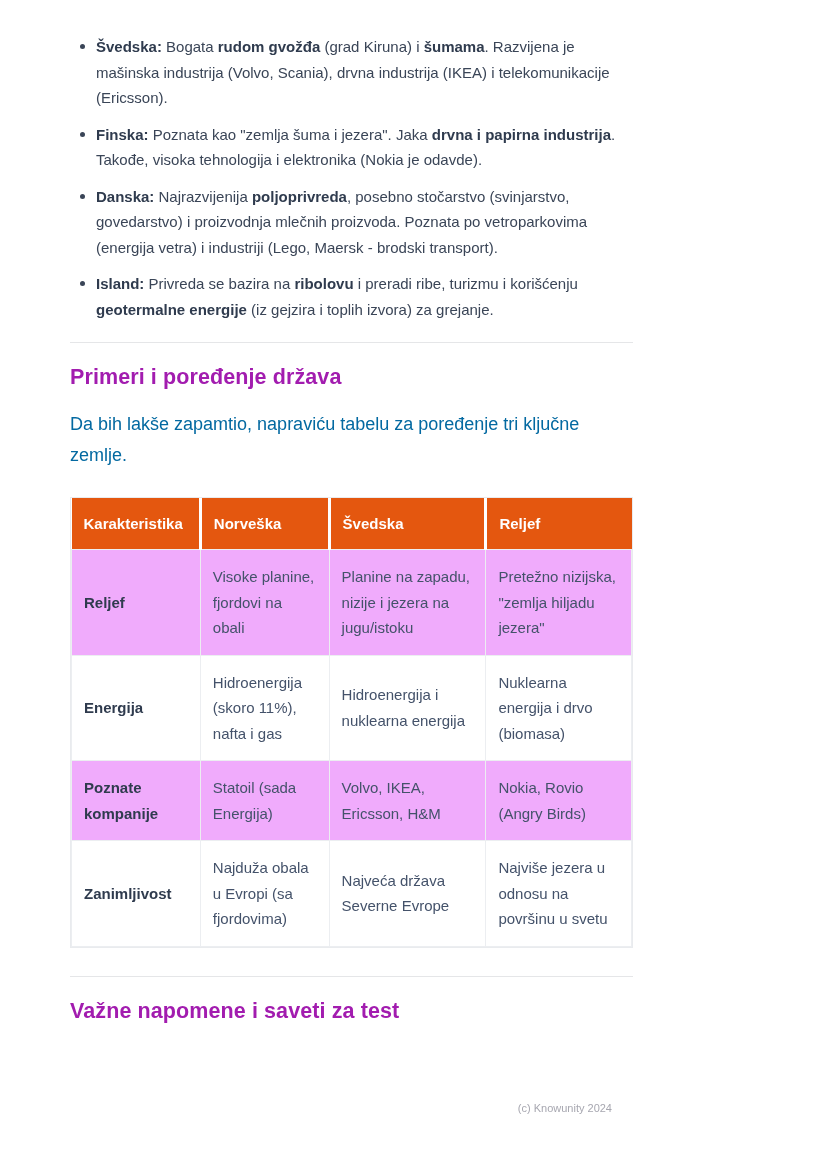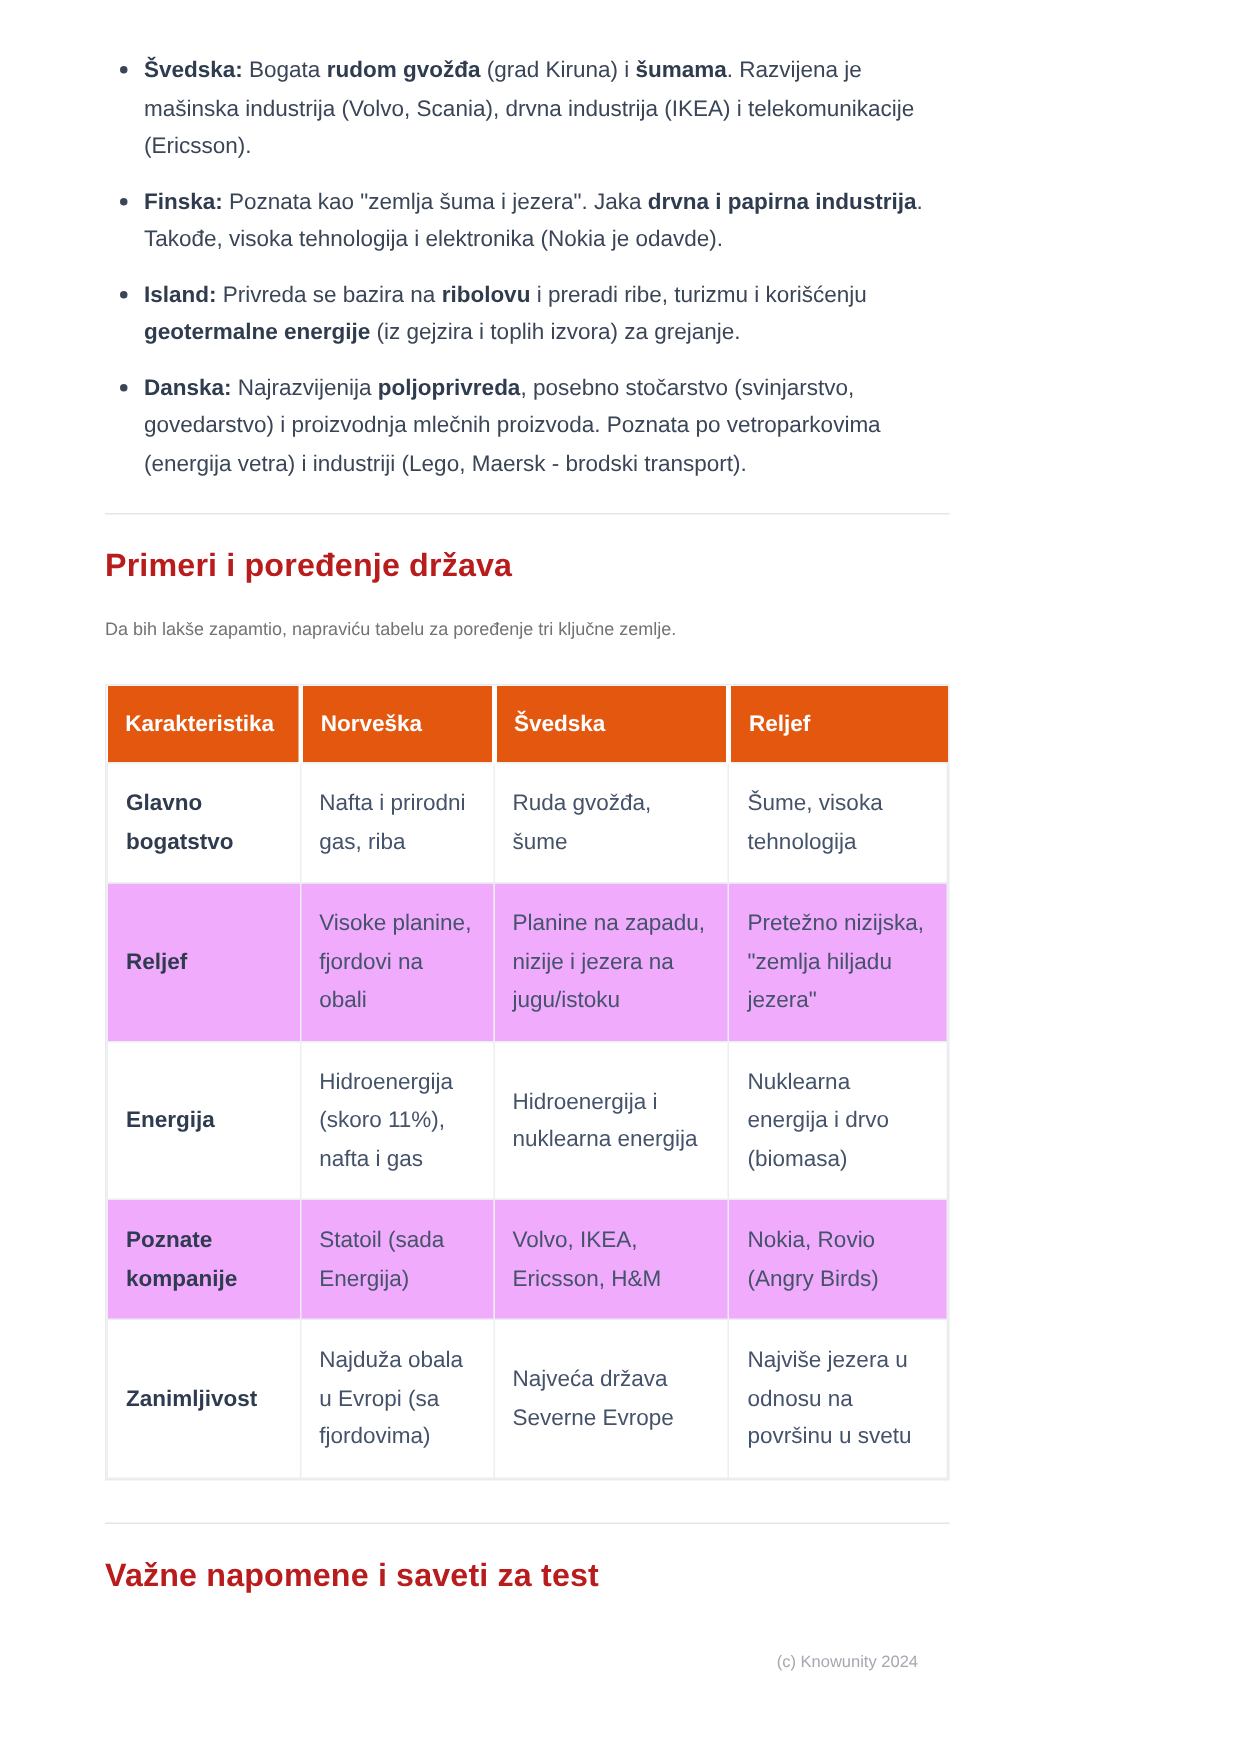--- a/index.html
+++ b/index.html
@@ -126,8 +126,8 @@
     <ul class="bullets">
       <li><b>Švedska:</b> Bogata <b>rudom gvožđa</b> (grad Kiruna) i <b>šumama</b>. Razvijena je mašinska industrija (Volvo, Scania), drvna industrija (IKEA) i telekomunikacije (Ericsson).</li>
       <li><b>Finska:</b> Poznata kao "zemlja šuma i jezera". Jaka <b>drvna i papirna industrija</b>. Takođe, visoka tehnologija i elektronika (Nokia je odavde).</li>
+      <li><b>Danska:</b> Najrazvijenija <b>poljoprivreda</b>, posebno stočarstvo (svinjarstvo, govedarstvo) i proizvodnja mlečnih proizvoda. Poznata po vetroparkovima (energija vetra) i industriji (Lego, Maersk - brodski transport).</li>
       <li><b>Island:</b> Privreda se bazira na <b>ribolovu</b> i preradi ribe, turizmu i korišćenju <b>geotermalne energije</b> (iz gejzira i toplih izvora) za grejanje.</li>
-      <li><b>Danska:</b> Najrazvijenija <b>poljoprivreda</b>, posebno stočarstvo (svinjarstvo, govedarstvo) i proizvodnja mlečnih proizvoda. Poznata po vetroparkovima (energija vetra) i industriji (Lego, Maersk - brodski transport).</li>
     </ul>
 
     <hr class="divider">

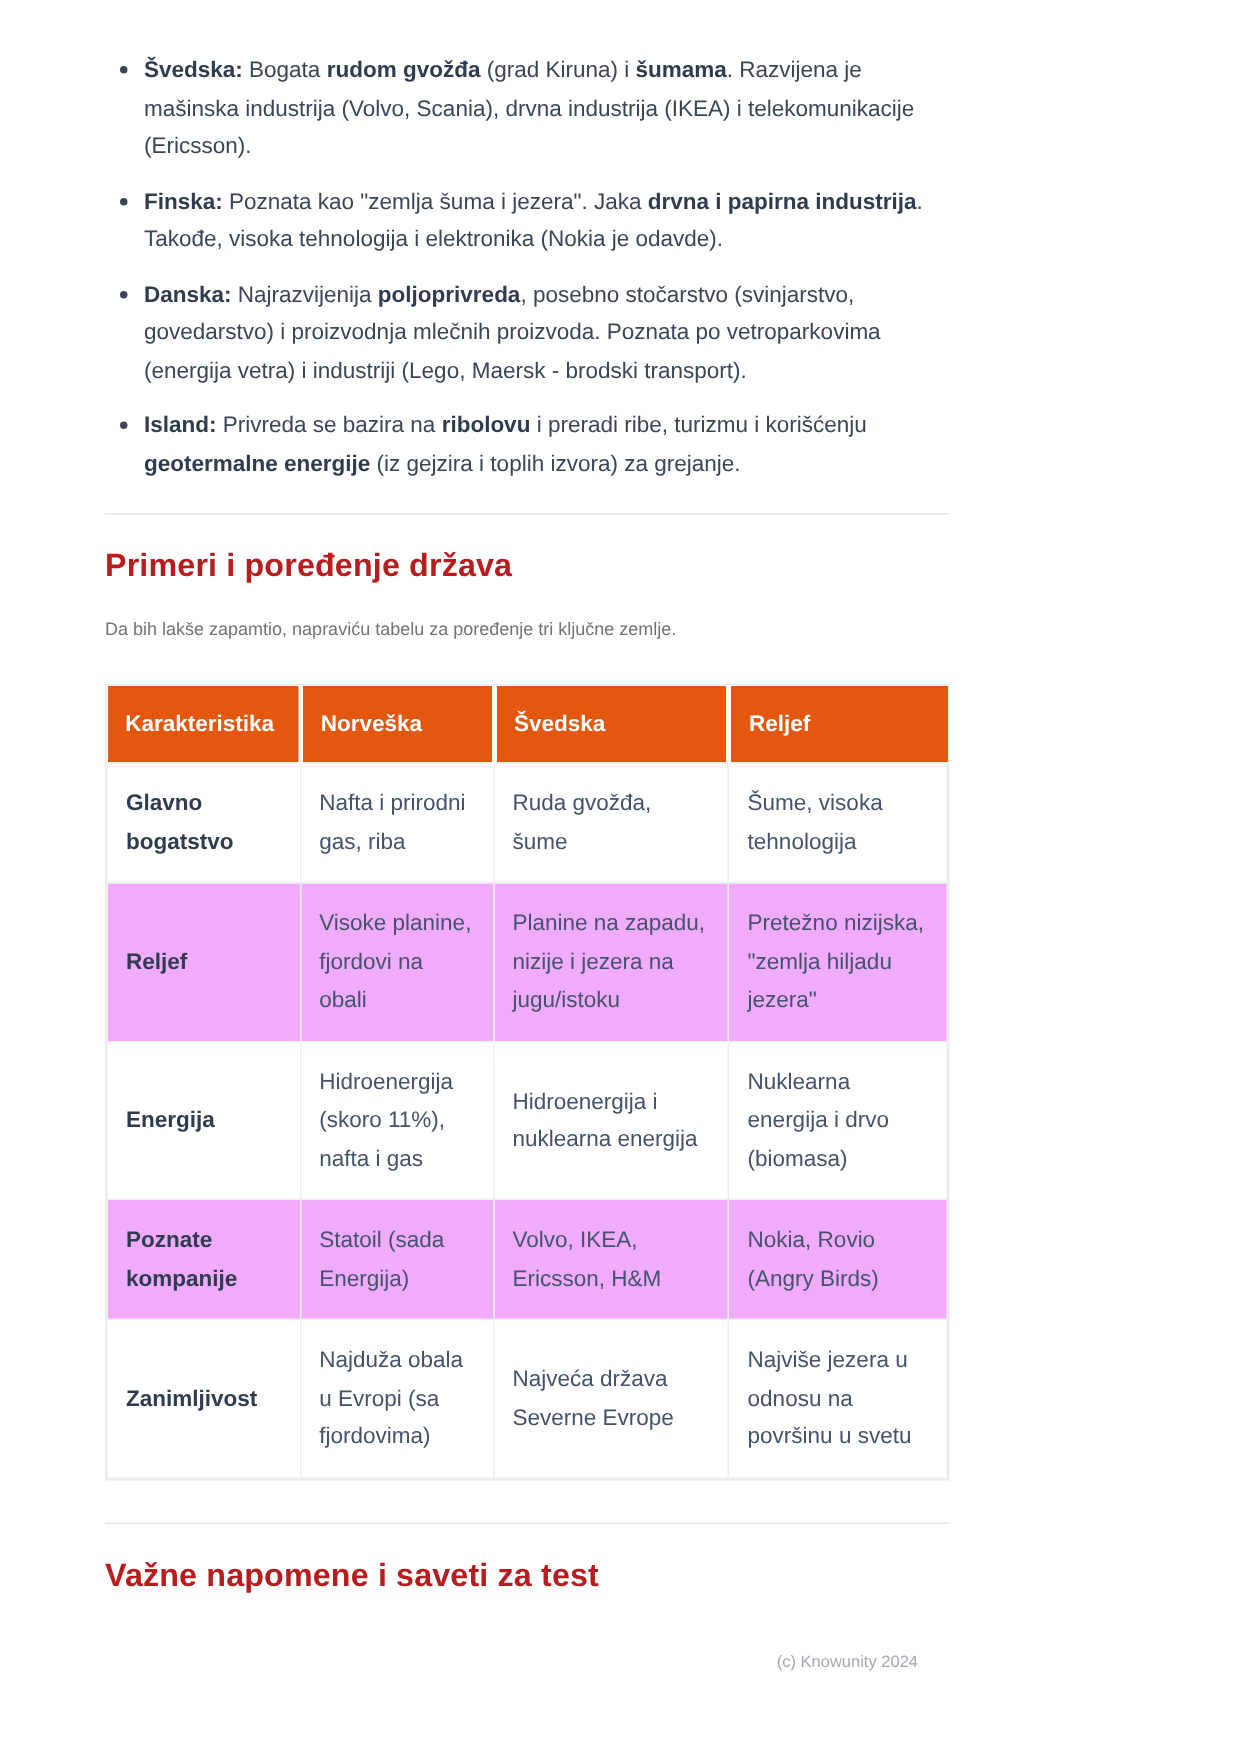--- a/index.html
+++ b/index.html
@@ -59,7 +59,7 @@
     margin: 20px 0 0 0;
   }
   h2.section-title {
-    color: #b91c1c;
+    color: #a21caf;
     font-size: 21.5px;
     font-weight: bold;
     margin: 22px 0 0 0;

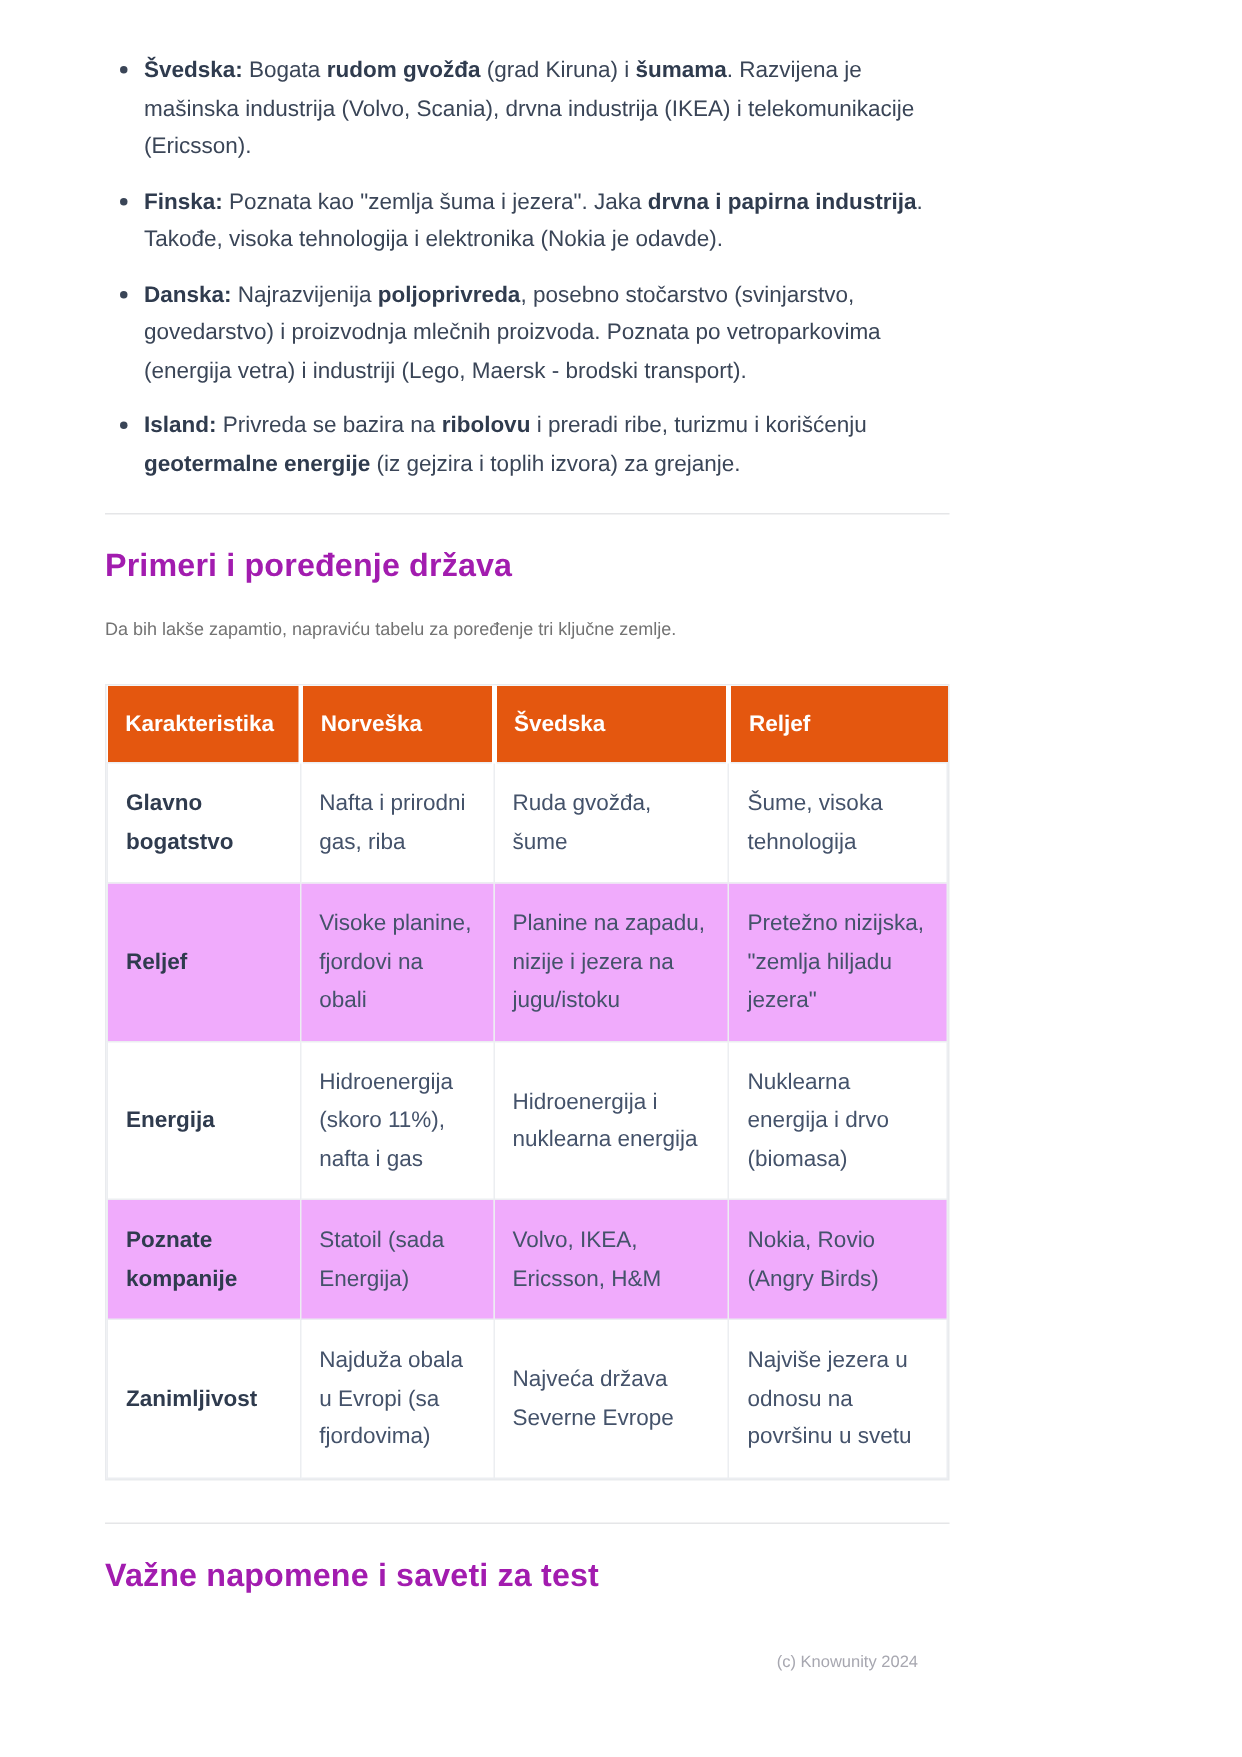--- a/index.html
+++ b/index.html
@@ -66,8 +66,8 @@
     letter-spacing: 0.1px;
   }
   p.intro {
-    color: #737373;
-    font-size: 12px;
+    color: #0369a1;
+    font-size: 18px;
     line-height: 1.7;
     margin: 19px 0 0 0;
   }

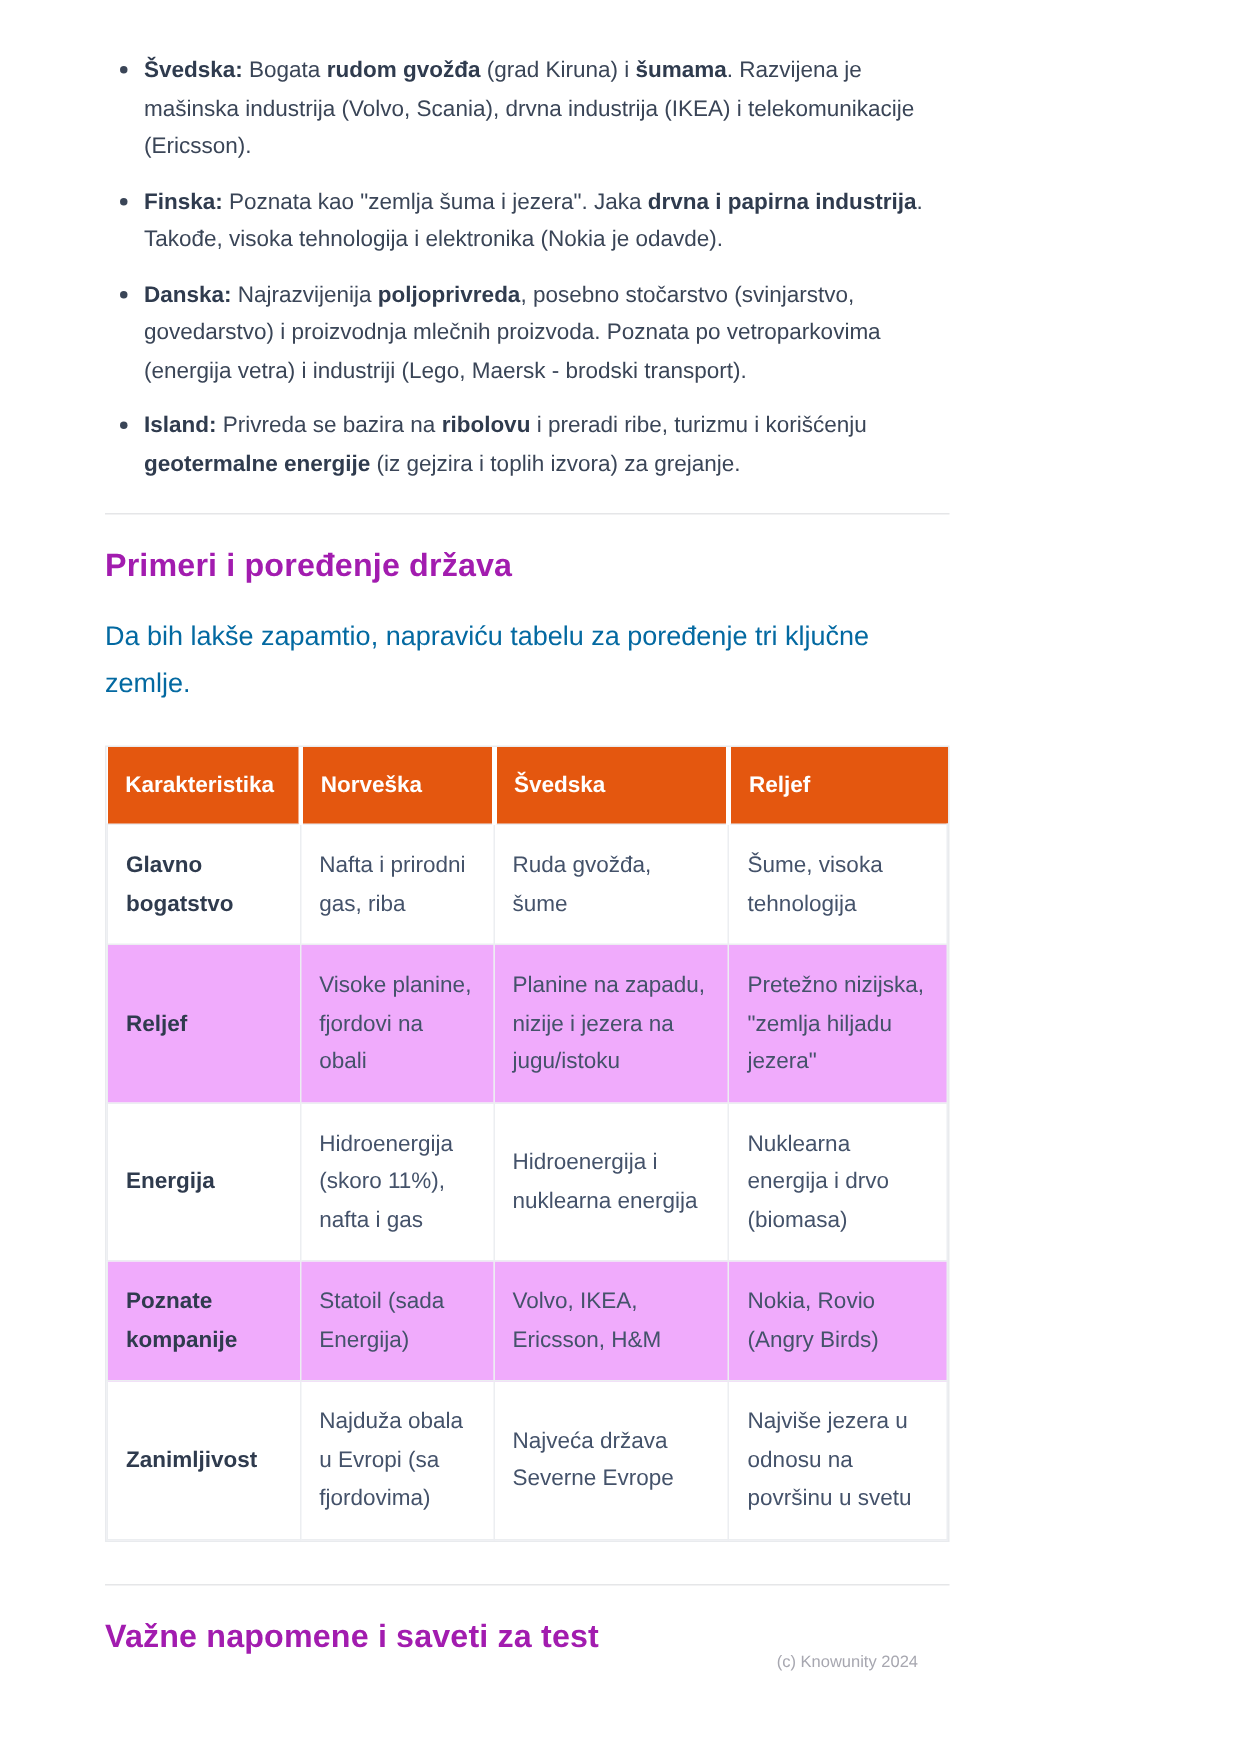--- a/index.html
+++ b/index.html
@@ -153,12 +153,6 @@
           </tr>
         </thead>
         <tbody>
-          <tr>
-            <td class="row-label">Glavno bogatstvo</td>
-            <td>Nafta i prirodni gas, riba</td>
-            <td>Ruda gvožđa, šume</td>
-            <td>Šume, visoka tehnologija</td>
-          </tr>
           <tr class="alt">
             <td class="row-label">Reljef</td>
             <td>Visoke planine, fjordovi na obali</td>

